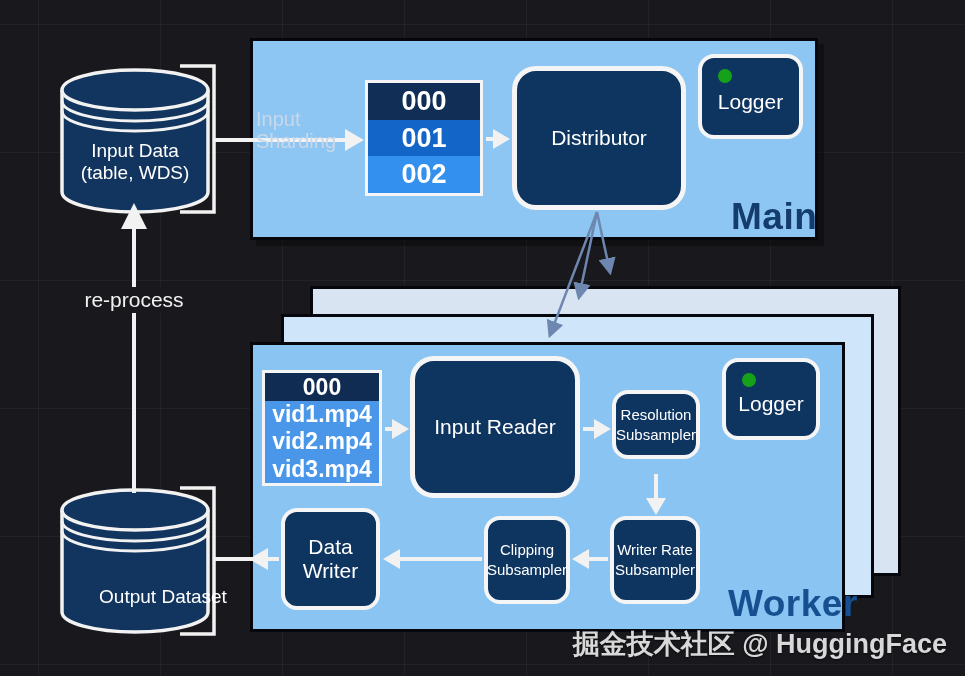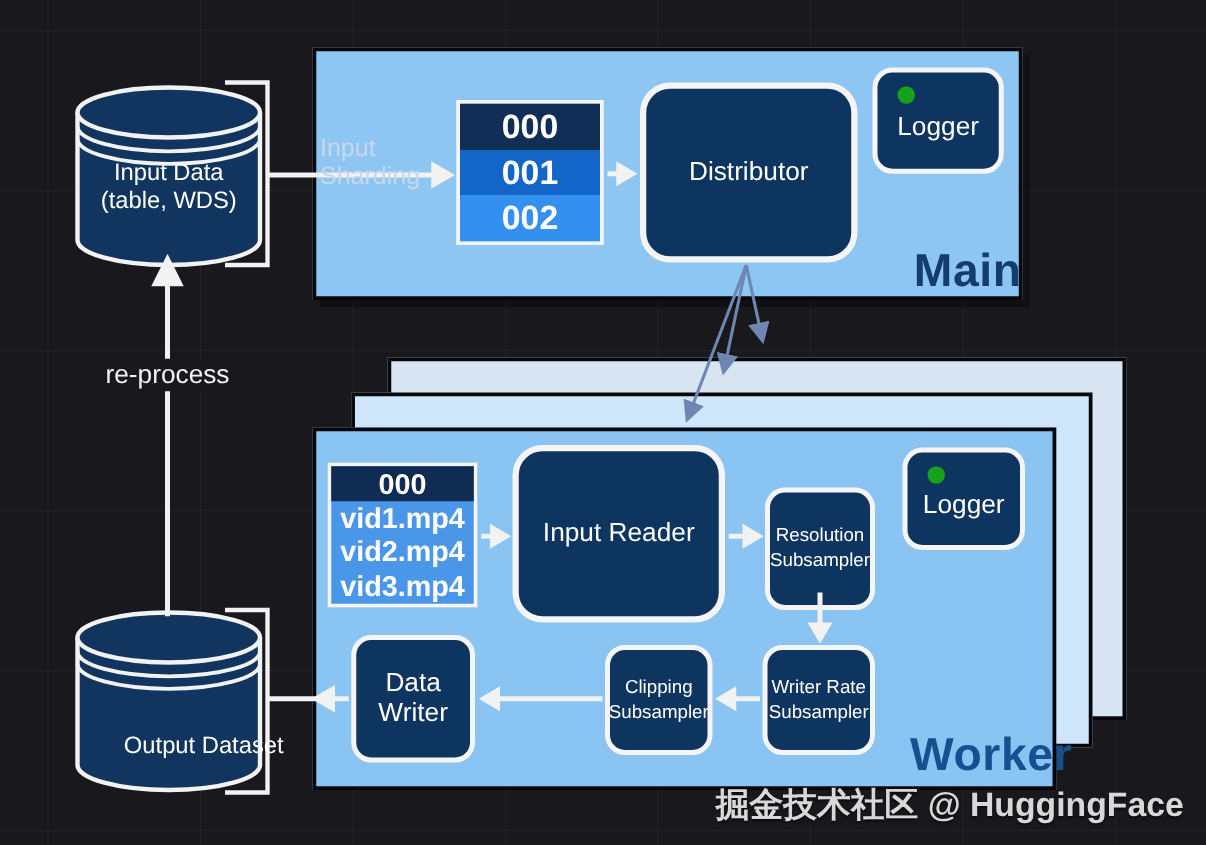--- a/index.html
+++ b/index.html
@@ -48,7 +48,7 @@
   .sharding-label{position:absolute;left:256px;top:108px;width:108px;color:#c9d7e9;font-size:20px;z-index:6;line-height:22px;}
   .overlay{position:absolute;left:0;top:0;width:965px;height:676px;z-index:5;pointer-events:none;}
   .cyl-text{position:absolute;left:62px;width:146px;color:#fff;font-size:19px;text-align:center;z-index:6;line-height:22px;}
-  .cyl-text-in{top:128px;}
+  .cyl-text-in{top:140px;}
   .cyl-text-out{top:586px;padding-left:28px;}
   .reprocess{position:absolute;left:134px;top:287px;transform:translateX(-50%);
     background:#19181d;color:#f2f2f2;font-size:21px;padding:1px 5px;z-index:6;}

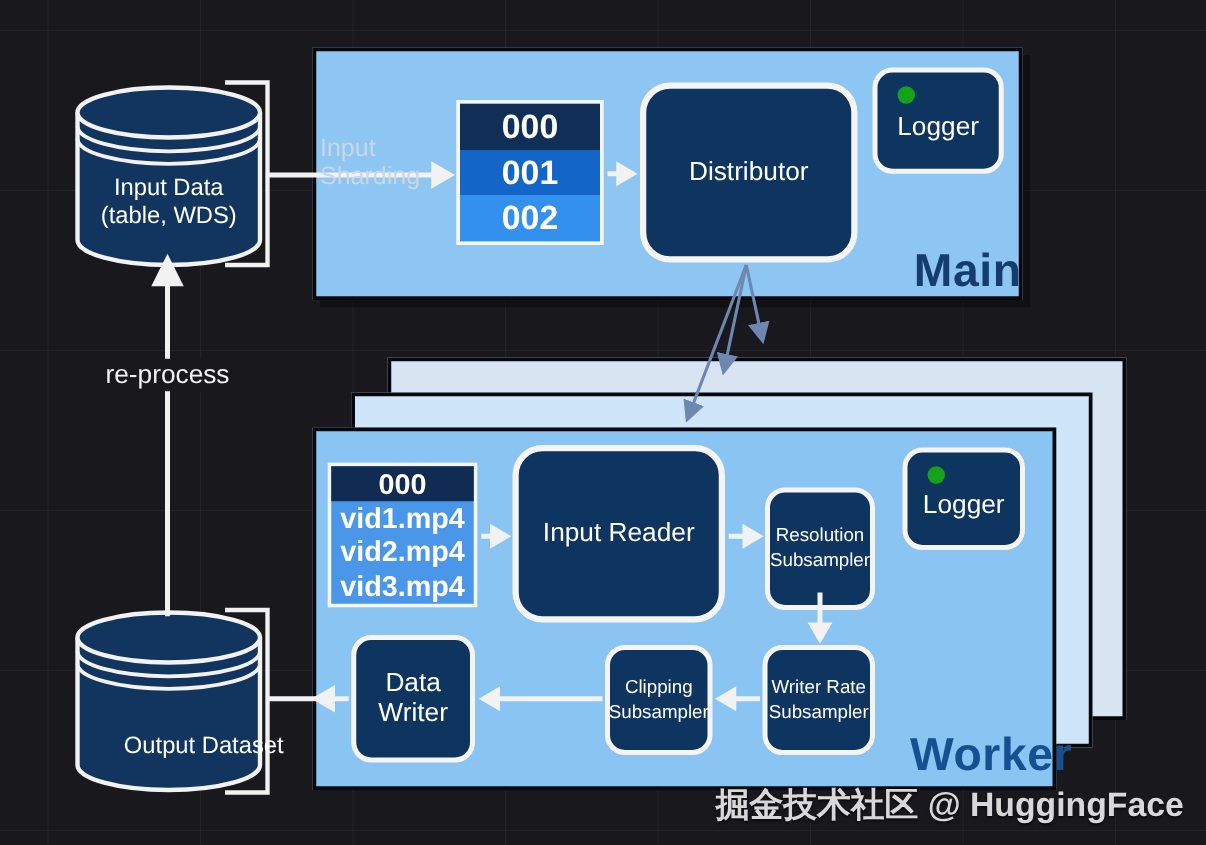--- a/index.html
+++ b/index.html
@@ -31,7 +31,7 @@
   .logger-worker{left:722px;top:358px;width:98px;height:82px;padding-top:10px;}
   .green-dot{position:absolute;left:16px;top:11px;width:14px;height:14px;border-radius:50%;background:#16a11b;}
   .subsampler{font-size:15px;line-height:20px;}
-  .resolution-sub{left:612px;top:390px;width:88px;height:98px;}
+  .resolution-sub{left:612px;top:390px;width:88px;height:69px;}
   .framerate-sub{left:610px;top:516px;width:90px;height:88px;}
   .clipping-sub{left:484px;top:516px;width:86px;height:88px;}
   .data-writer{left:281px;top:508px;width:99px;height:102px;font-size:21px;}

